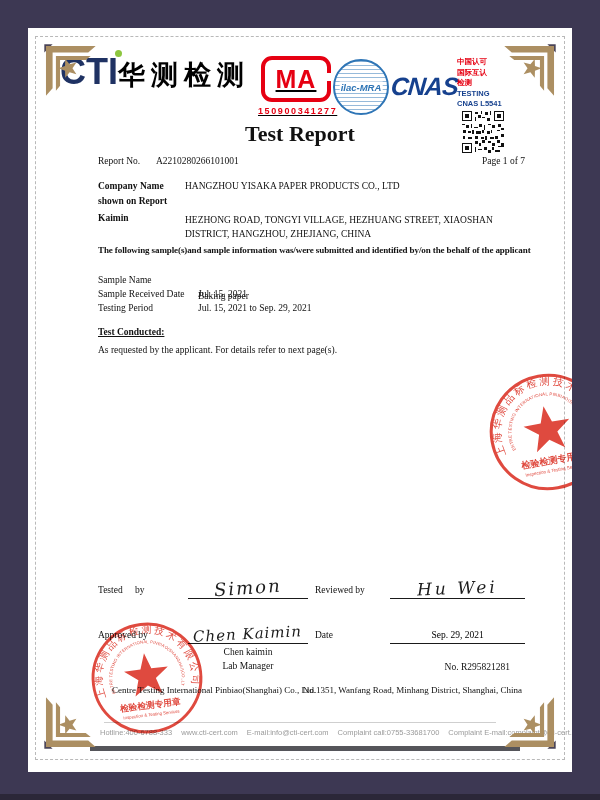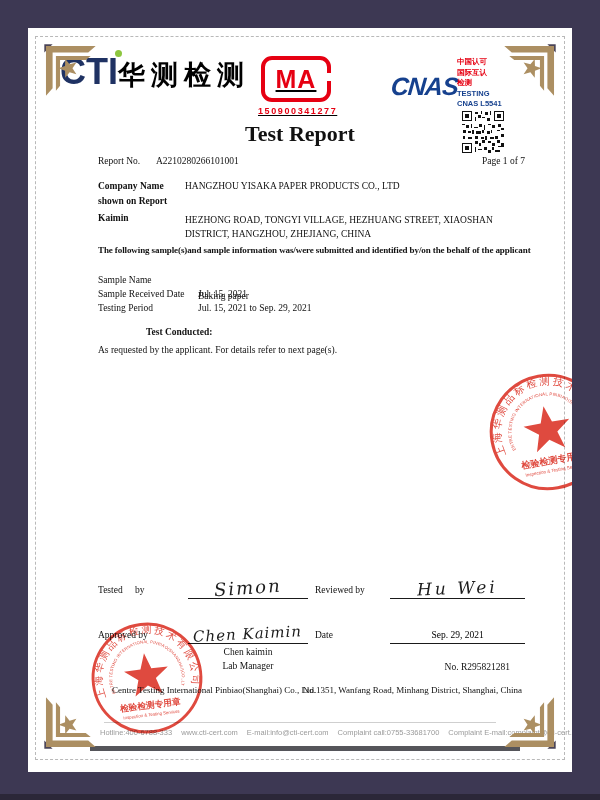--- a/index.html
+++ b/index.html
@@ -135,6 +135,9 @@
     <div class="cma-num">150900341277</div>
   </div>
 
+  <div class="ilac">
+    <span class="ilac-label">ilac-MRA</span>
+  </div>
 
   <div class="cnas">CNAS</div>
 

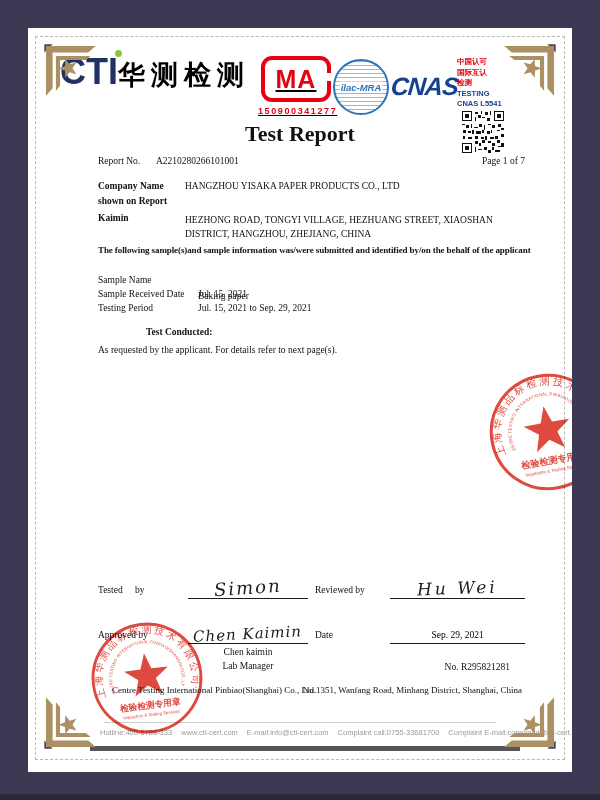--- a/index.html
+++ b/index.html
@@ -66,7 +66,7 @@
   .statement{position:absolute;left:70px;top:216px;width:434px;font-weight:bold;font-size:9px;
     letter-spacing:-0.1px;line-height:1.5;color:#111;}
 
-  .tc-head{margin-left:48px;}
+  .tc-head{text-decoration:underline;}
 
   
   .sigline{position:absolute;border-bottom:1.4px solid #1a1a1a;display:flex;

